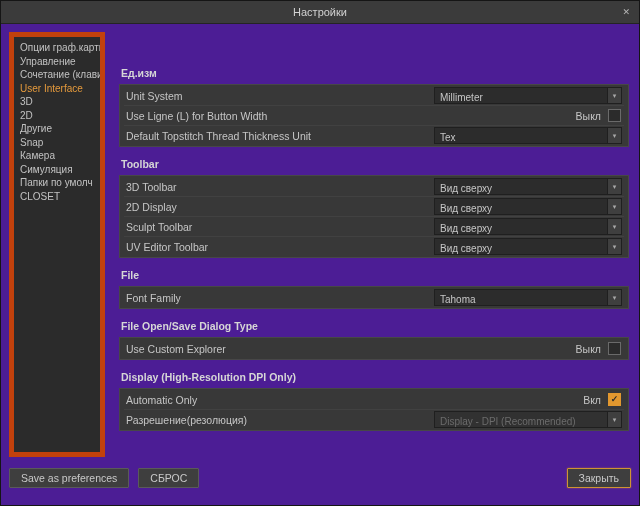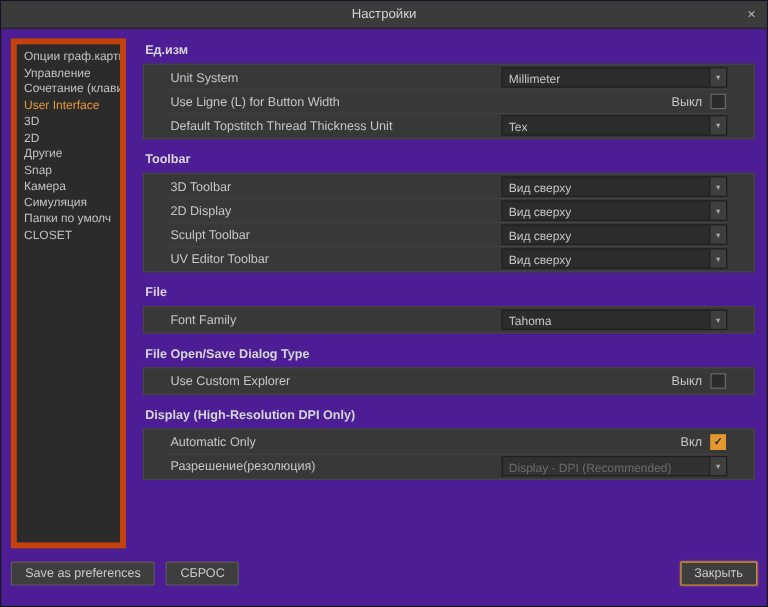--- a/index.html
+++ b/index.html
@@ -58,6 +58,7 @@
     flex:1;
     padding:0 2px 0 4px;
     overflow:hidden;
+    margin-top:31px;
   }
   .section-title{
     font-size:10.5px;font-weight:bold;color:#d6d6d6;

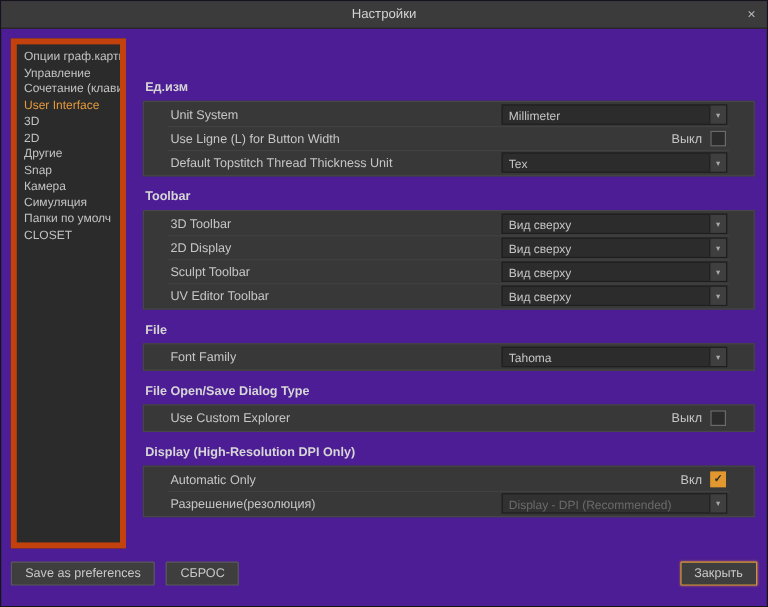--- a/index.html
+++ b/index.html
@@ -67,7 +67,7 @@
   .groupbox{
     border:1px solid #474747;
     background:#383838;
-    padding:1px 20px;
+    padding:1px 4px;
     margin-bottom:11px;
   }
   .row{

